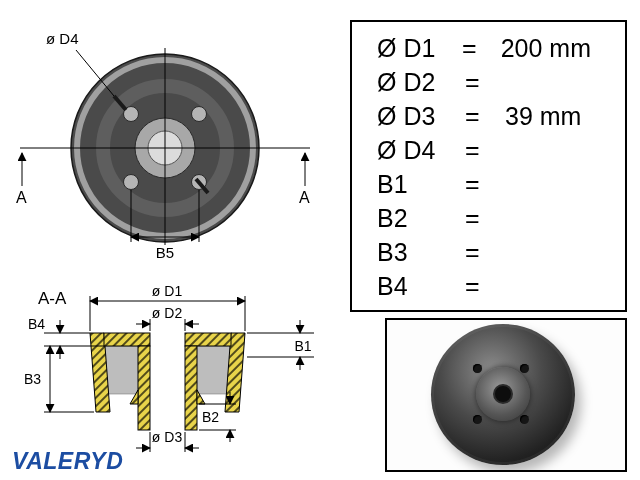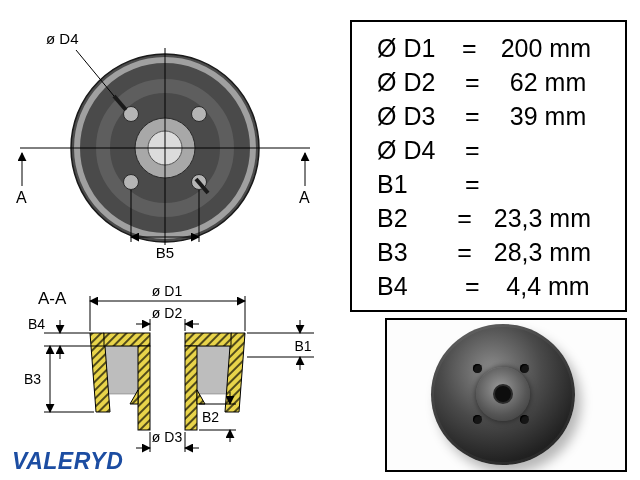--- a/index.html
+++ b/index.html
@@ -16,7 +16,7 @@
   .dim-row{display:flex;height:34px;align-items:center;font-size:25px;line-height:1}
   .dim-label{width:88px;white-space:nowrap}
   .dim-eq{width:40px}
-  .dim-value{flex:1;text-align:center;white-space:nowrap}
+  .dim-value{flex:1;text-align:left;white-space:nowrap}
 
   
   svg text{font-family:"Liberation Sans",sans-serif;fill:#000}

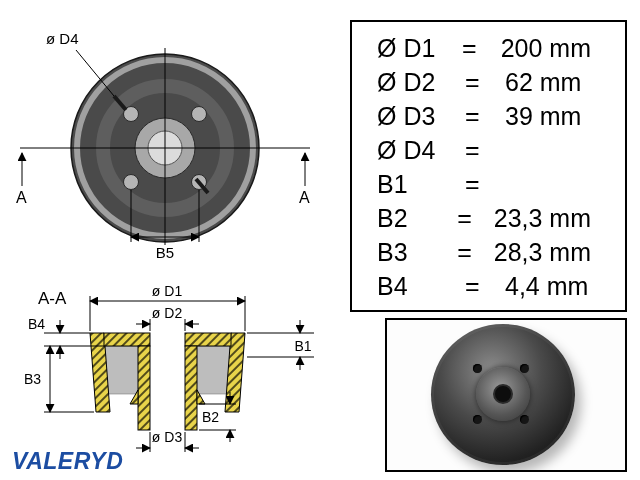--- a/index.html
+++ b/index.html
@@ -198,7 +198,6 @@
   <div class="dim-row">
     <span class="dim-label">Ø D2</span>
     <span class="dim-eq">=</span>
-    <span class="dim-value">62 mm</span>
   </div>
   <div class="dim-row">
     <span class="dim-label">Ø D3</span>

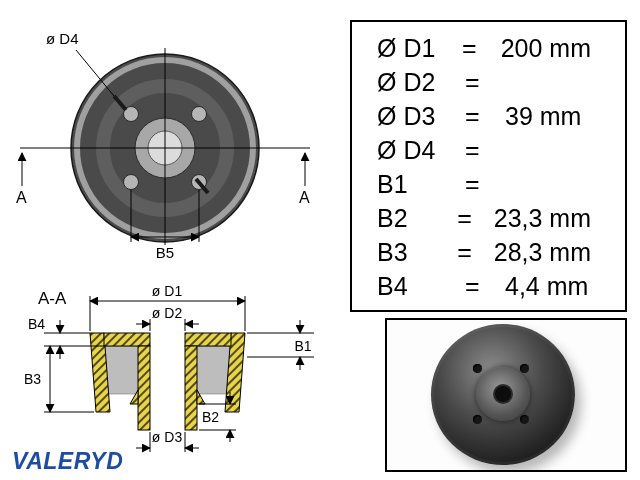--- a/index.html
+++ b/index.html
@@ -215,7 +215,6 @@
   <div class="dim-row">
     <span class="dim-label">B2</span>
     <span class="dim-eq">=</span>
-    <span class="dim-value">23,3 mm</span>
   </div>
   <div class="dim-row">
     <span class="dim-label">B3</span>

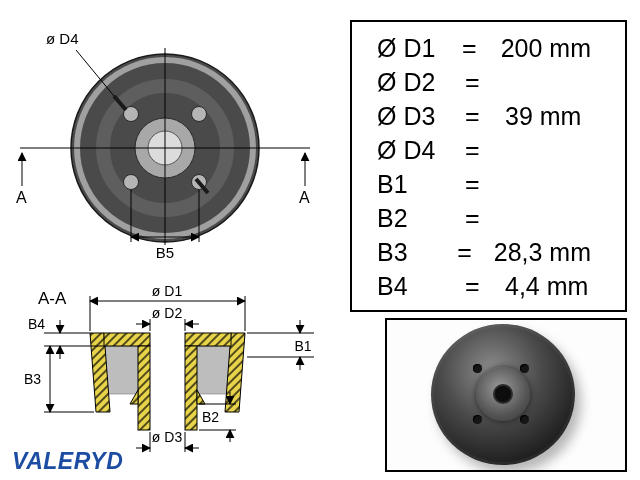--- a/index.html
+++ b/index.html
@@ -219,7 +219,6 @@
   <div class="dim-row">
     <span class="dim-label">B3</span>
     <span class="dim-eq">=</span>
-    <span class="dim-value">28,3 mm</span>
   </div>
   <div class="dim-row">
     <span class="dim-label">B4</span>

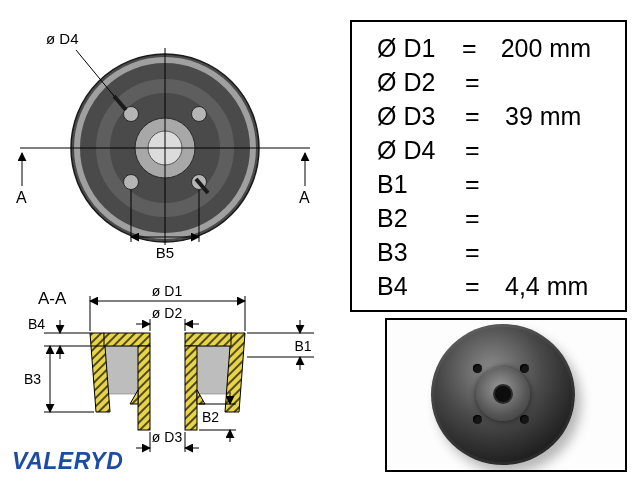--- a/index.html
+++ b/index.html
@@ -223,7 +223,6 @@
   <div class="dim-row">
     <span class="dim-label">B4</span>
     <span class="dim-eq">=</span>
-    <span class="dim-value">4,4 mm</span>
   </div>
 </div>
 

